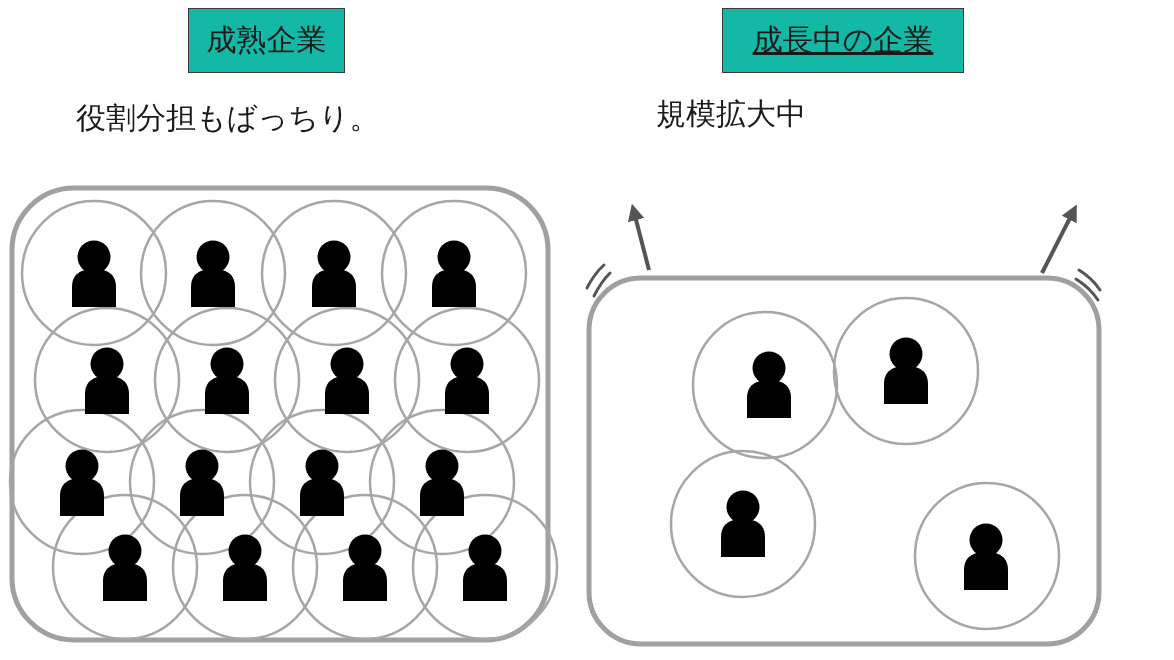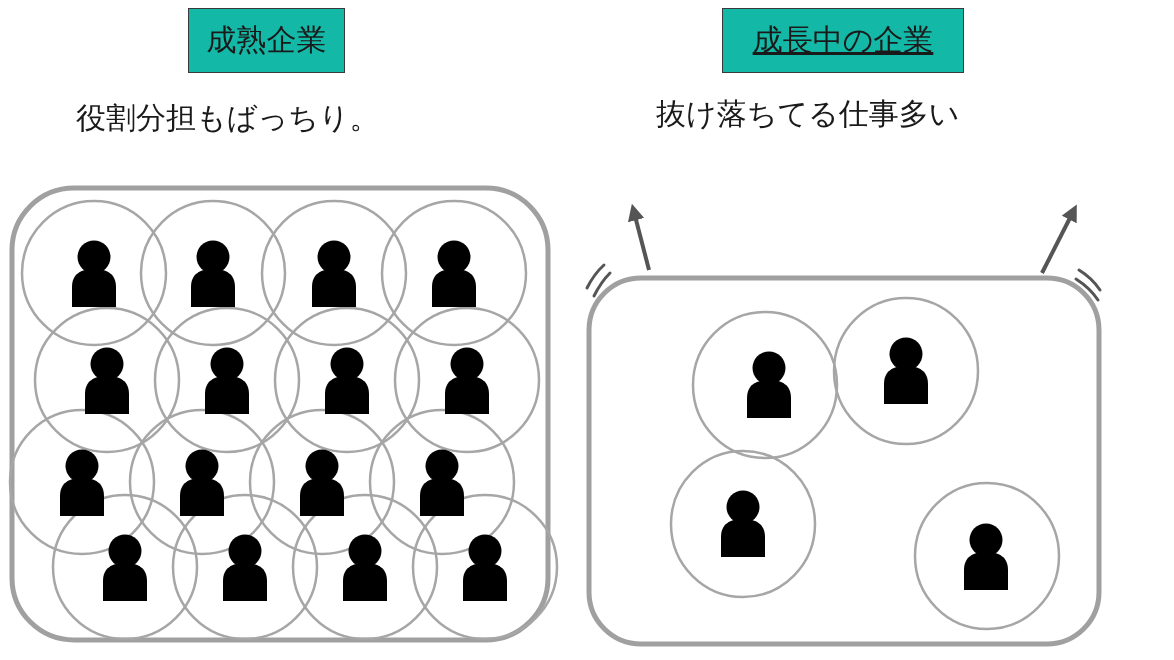--- a/index.html
+++ b/index.html
@@ -29,6 +29,7 @@
   <div>役割分担もばっちり。</div>
 </div>
 <div class="desc" id="desc-right">
+  <div>規模拡大中</div>
   <div>抜け落ちてる仕事多い</div>
 </div>
 

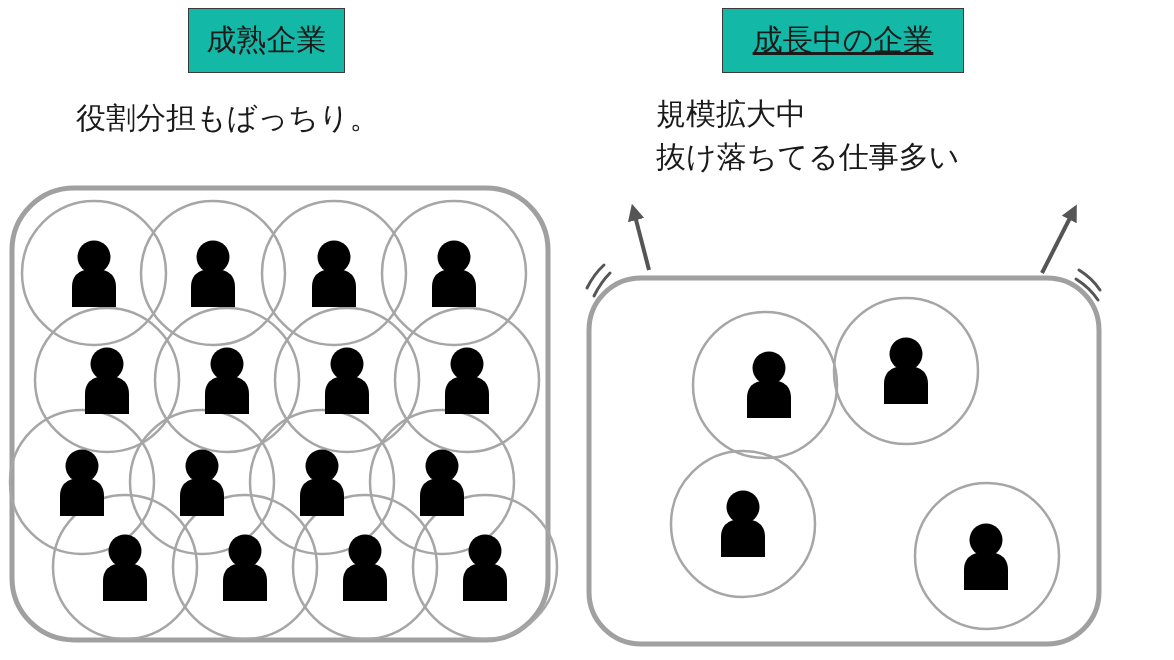--- a/index.html
+++ b/index.html
@@ -30,7 +30,6 @@
 </div>
 <div class="desc" id="desc-right">
   <div>規模拡大中</div>
-  <div>抜け落ちてる仕事多い</div>
 </div>
 
 <svg id="diagram" width="1174" height="660" viewBox="0 0 1174 660">

